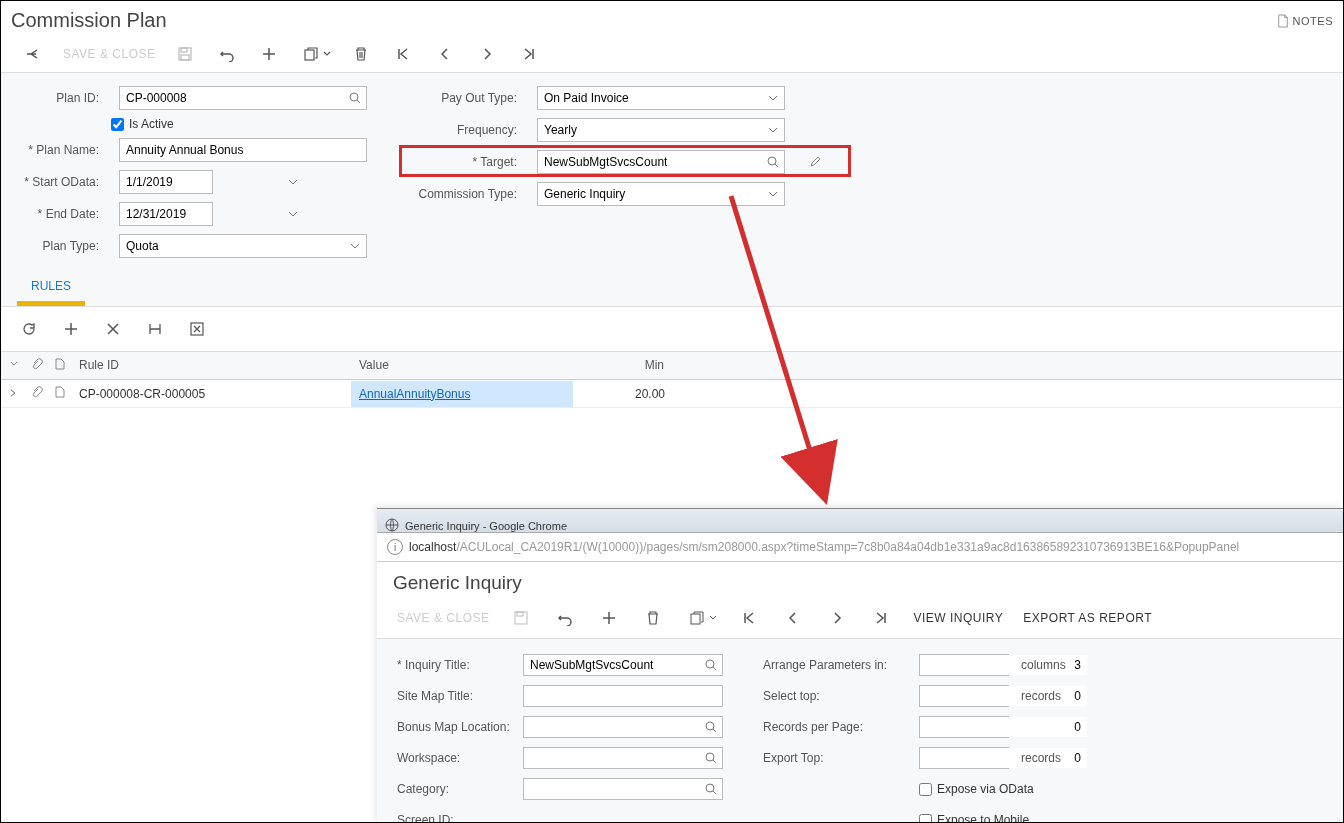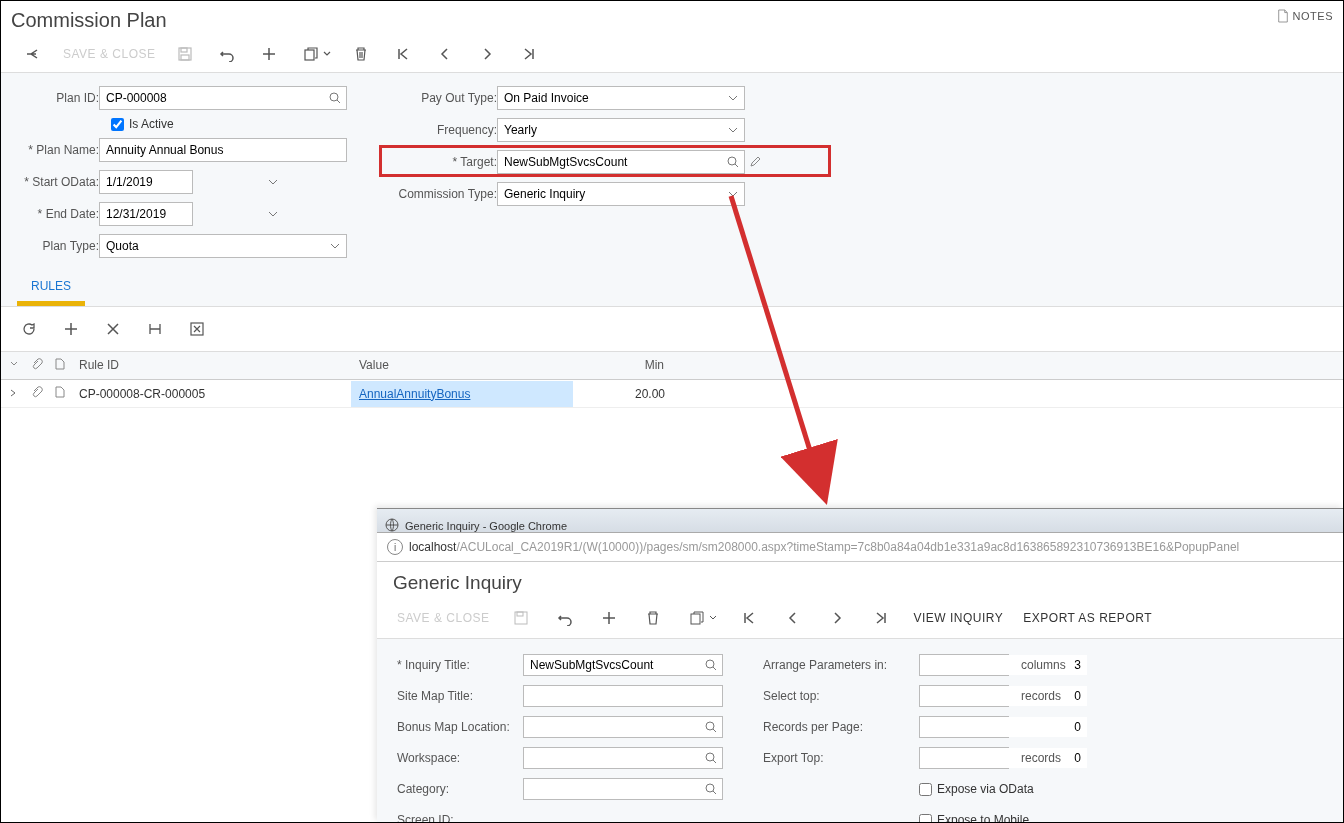--- a/index.html
+++ b/index.html
@@ -6,7 +6,7 @@
 body { font-family: Arial, sans-serif; font-size: 12px; color: #333; background: #fff; width: 1344px; height: 823px; position: relative; overflow: hidden; border: 1px solid #000; }
 
 
-.page-header { display: flex; align-items: flex-start; justify-content: space-between; padding: 8px 10px 4px 10px; }
+.page-header { display: flex; align-items: center; justify-content: space-between; padding: 8px 10px 4px 10px; }
 .page-title { font-size: 20px; font-weight: normal; color: #444; }
 .notes-link { display: flex; align-items: center; gap: 4px; color: #555; font-size: 11px; letter-spacing: 0.5px; }
 .notes-link svg { width: 12px; height: 14px; }

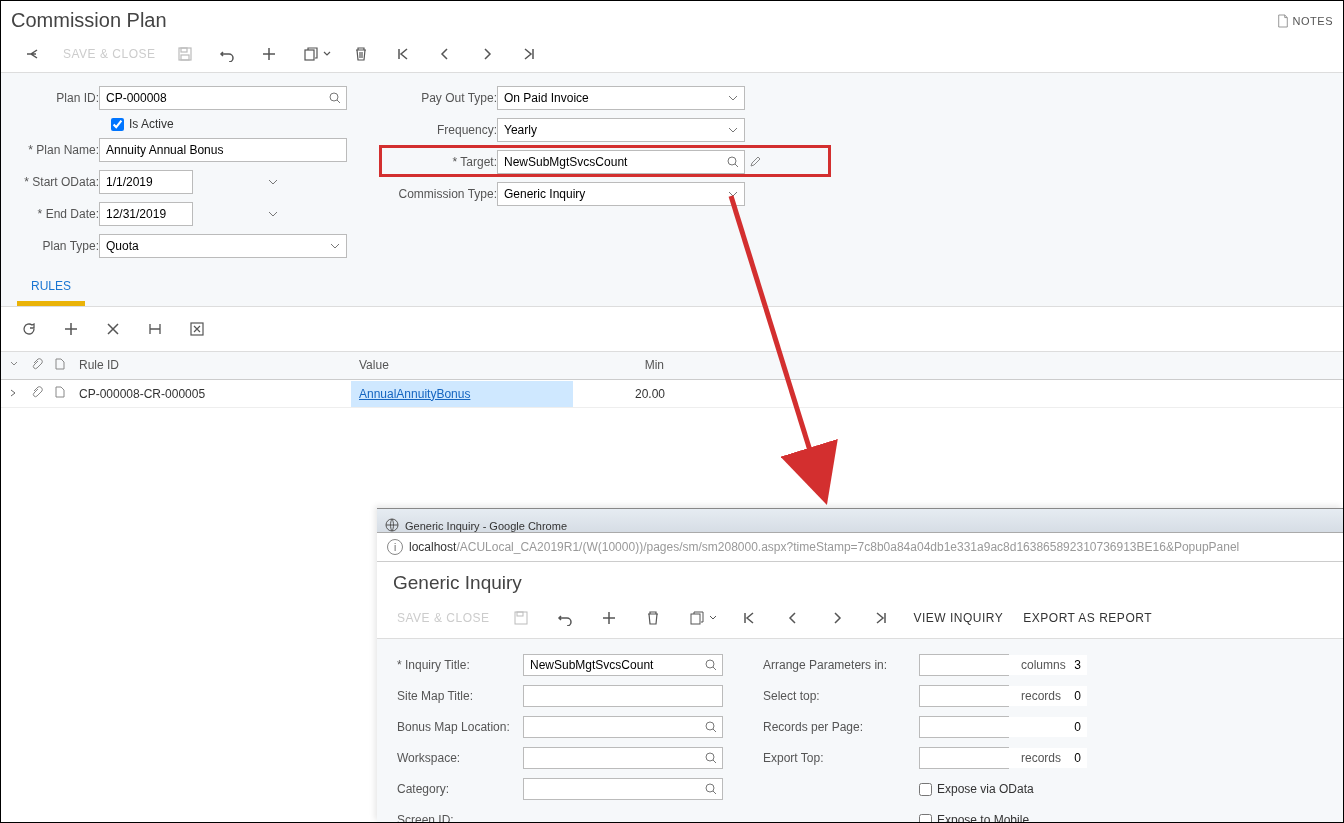--- a/index.html
+++ b/index.html
@@ -22,7 +22,7 @@
 .form-area { background: #f6f8fa; padding: 12px 16px 0 16px; border-bottom: 1px solid #ddd; }
 .form-cols { display: flex; gap: 40px; }
 .form-col { display: flex; flex-direction: column; gap: 6px; }
-.form-row { display: flex; align-items: center; gap: 0; min-height: 26px; }
+.form-row { display: flex; align-items: center; gap: 20px; min-height: 26px; }
 .form-label { width: 82px; text-align: right; color: #555; font-size: 12px; }
 .form-label.req::before { content: "* "; }
 .input-wrap { position: relative; display: flex; align-items: center; background: #fff; border: 1px solid #bbb; height: 24px; }

